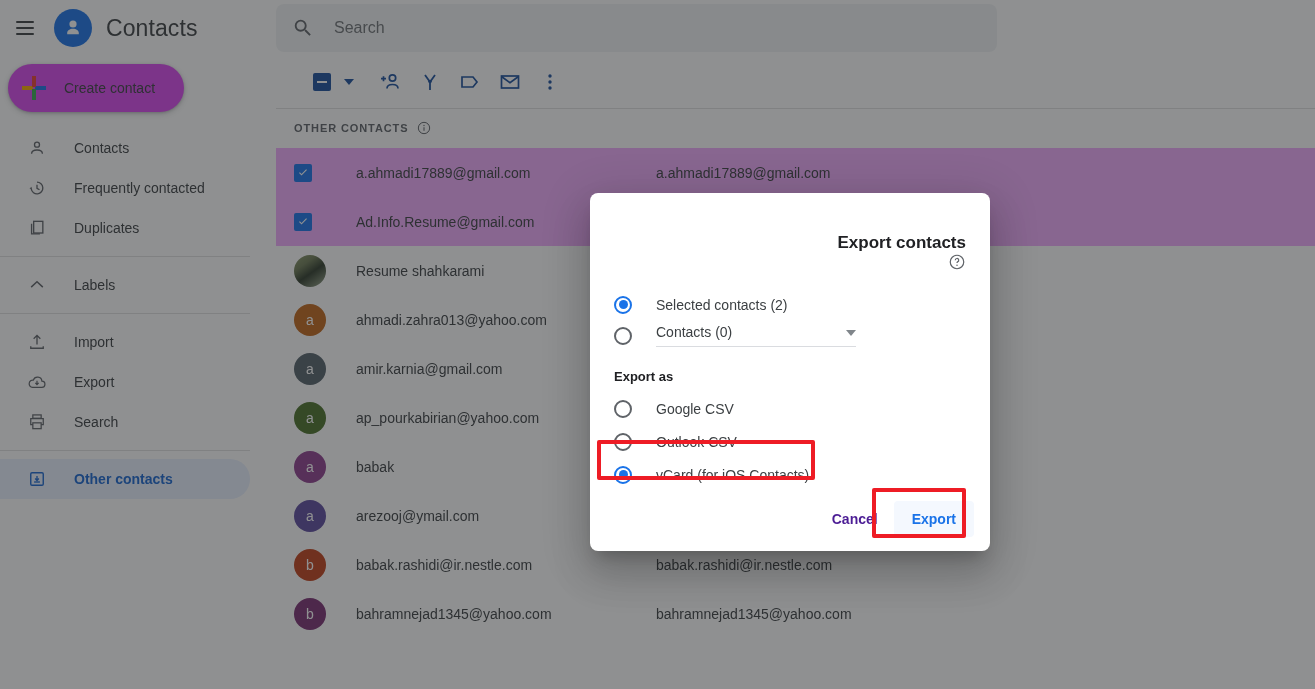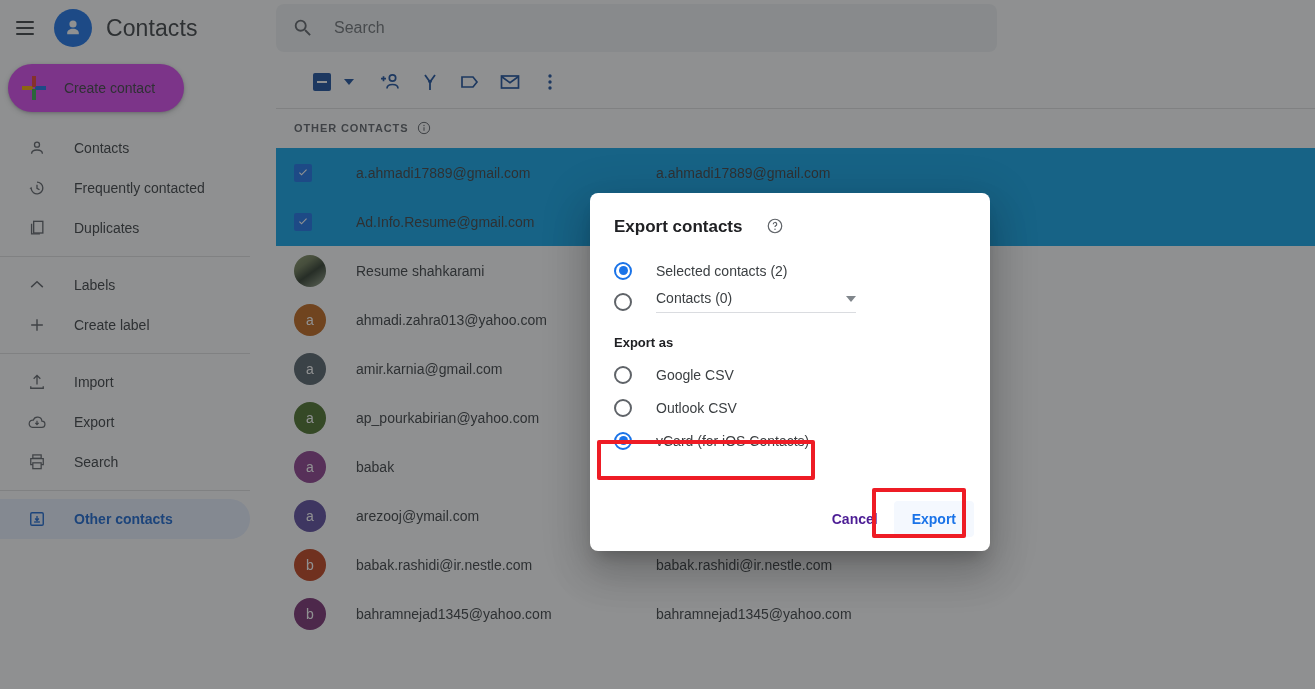--- a/index.html
+++ b/index.html
@@ -114,7 +114,7 @@
     height: 49px; display: flex; align-items: center;
     padding-left: 18px; cursor: pointer;
   }
-  .contact-row.selected { background: #0ea5e9; }
+  .contact-row.selected { background: #f0abfc; }
   .row-lead { width: 42px; display: flex; align-items: center; justify-content: flex-start; }
   .chk {
     width: 18px; height: 18px; border-radius: 2px; background: #1a73e8;

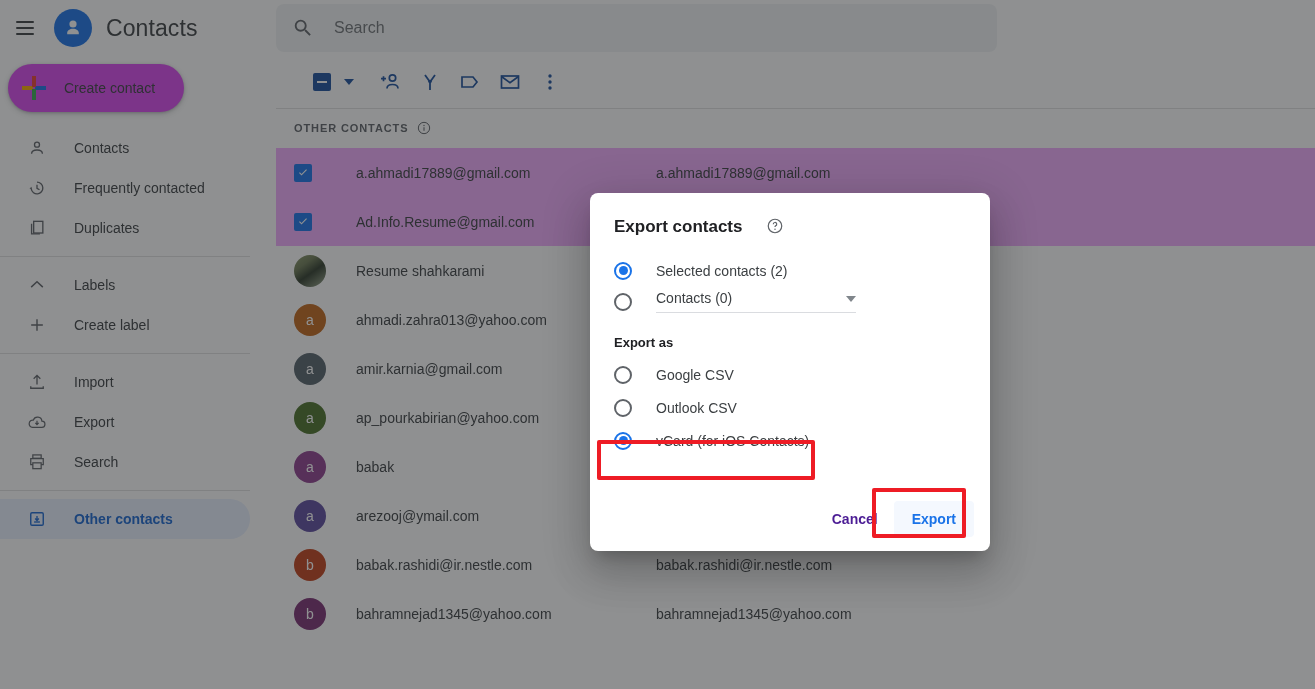--- a/index.html
+++ b/index.html
@@ -141,7 +141,7 @@
     background: #fff; border-radius: 8px;
     box-shadow: 0 11px 15px -7px rgba(0,0,0,.2), 0 24px 38px 3px rgba(0,0,0,.14), 0 9px 46px 8px rgba(0,0,0,.12);
   }
-  .dlg-title-row { display: flex; align-items: flex-start; padding: 24px 24px 0 24px; }
+  .dlg-title-row { display: flex; align-items: flex-end; padding: 40px 24px 0 24px; flex-direction: column; }
   .dlg-title { font-size: 17px; font-weight: bold; color: #202124; }
   .help-ico { margin-left: 24px; width: 18px; height: 18px; cursor: pointer; }
   .help-ico svg { width: 18px; height: 18px; fill: #5f6368; }

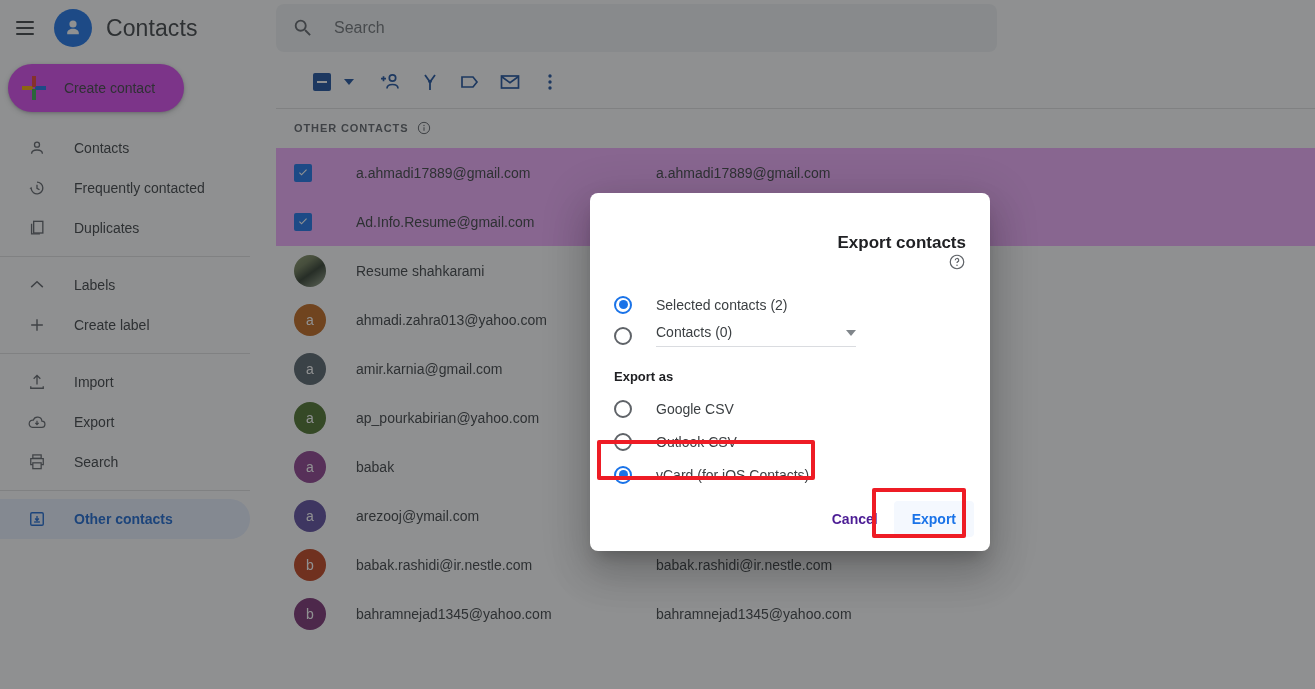--- a/index.html
+++ b/index.html
@@ -283,14 +283,6 @@
           <span class="nav-label">Labels</span>
         </div>
 
-        <div class="nav-item">
-          <span class="nav-ico">
-            <svg viewBox="0 0 24 24">
-                <path d="M12 5v14M5 12h14" fill="none" stroke="#5f6368" stroke-width="1.7"></path>
-              </svg>
-          </span>
-          <span class="nav-label">Create label</span>
-        </div>
 
         <div class="nav-divider"></div>
 

